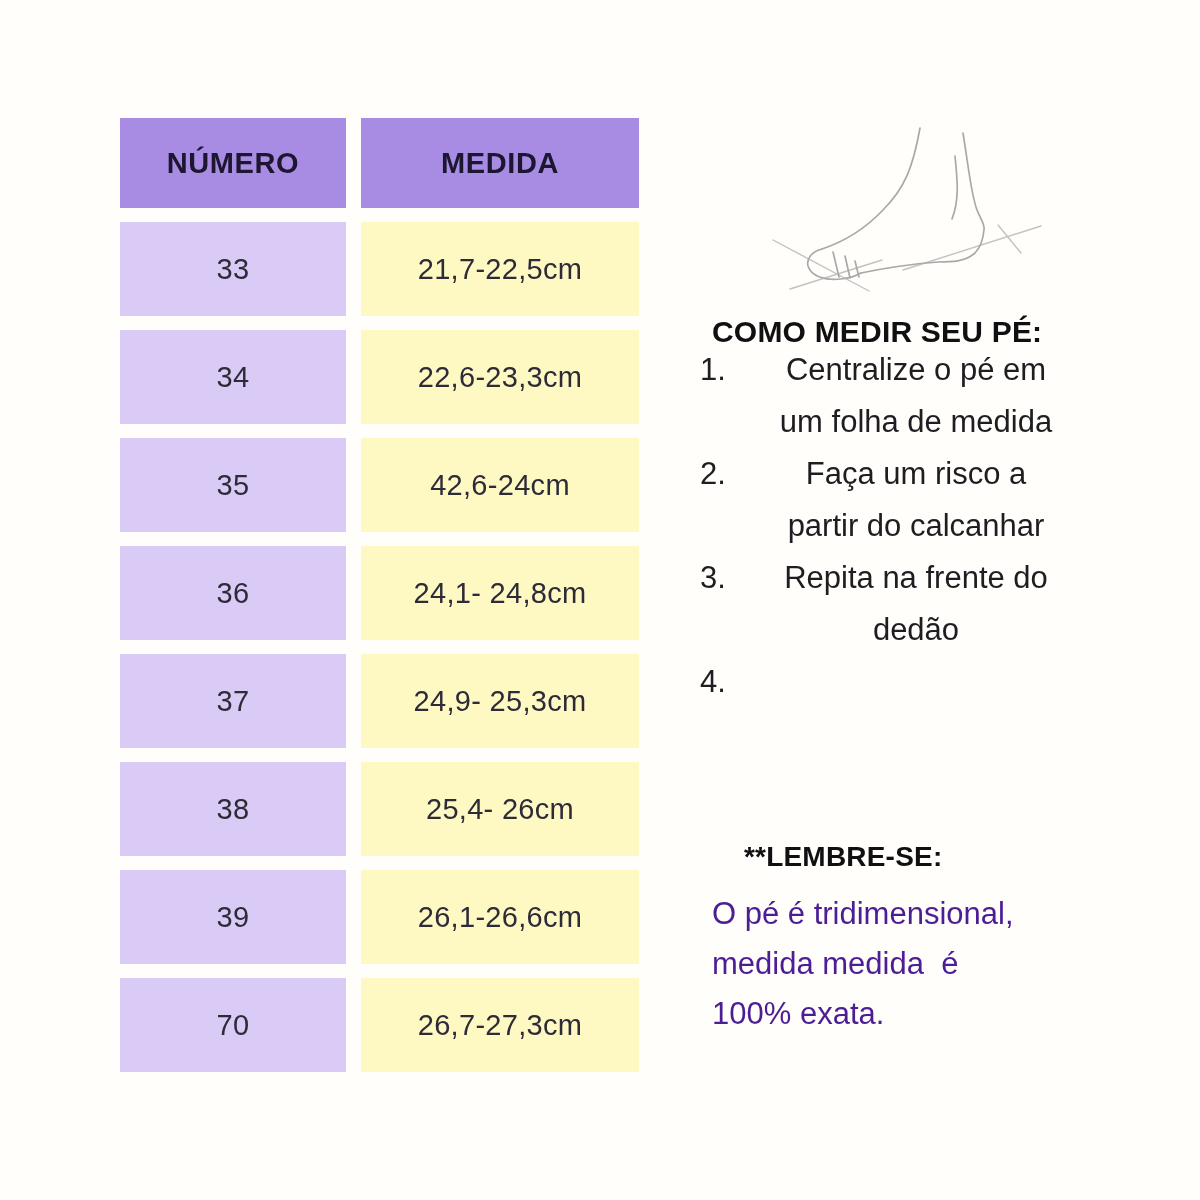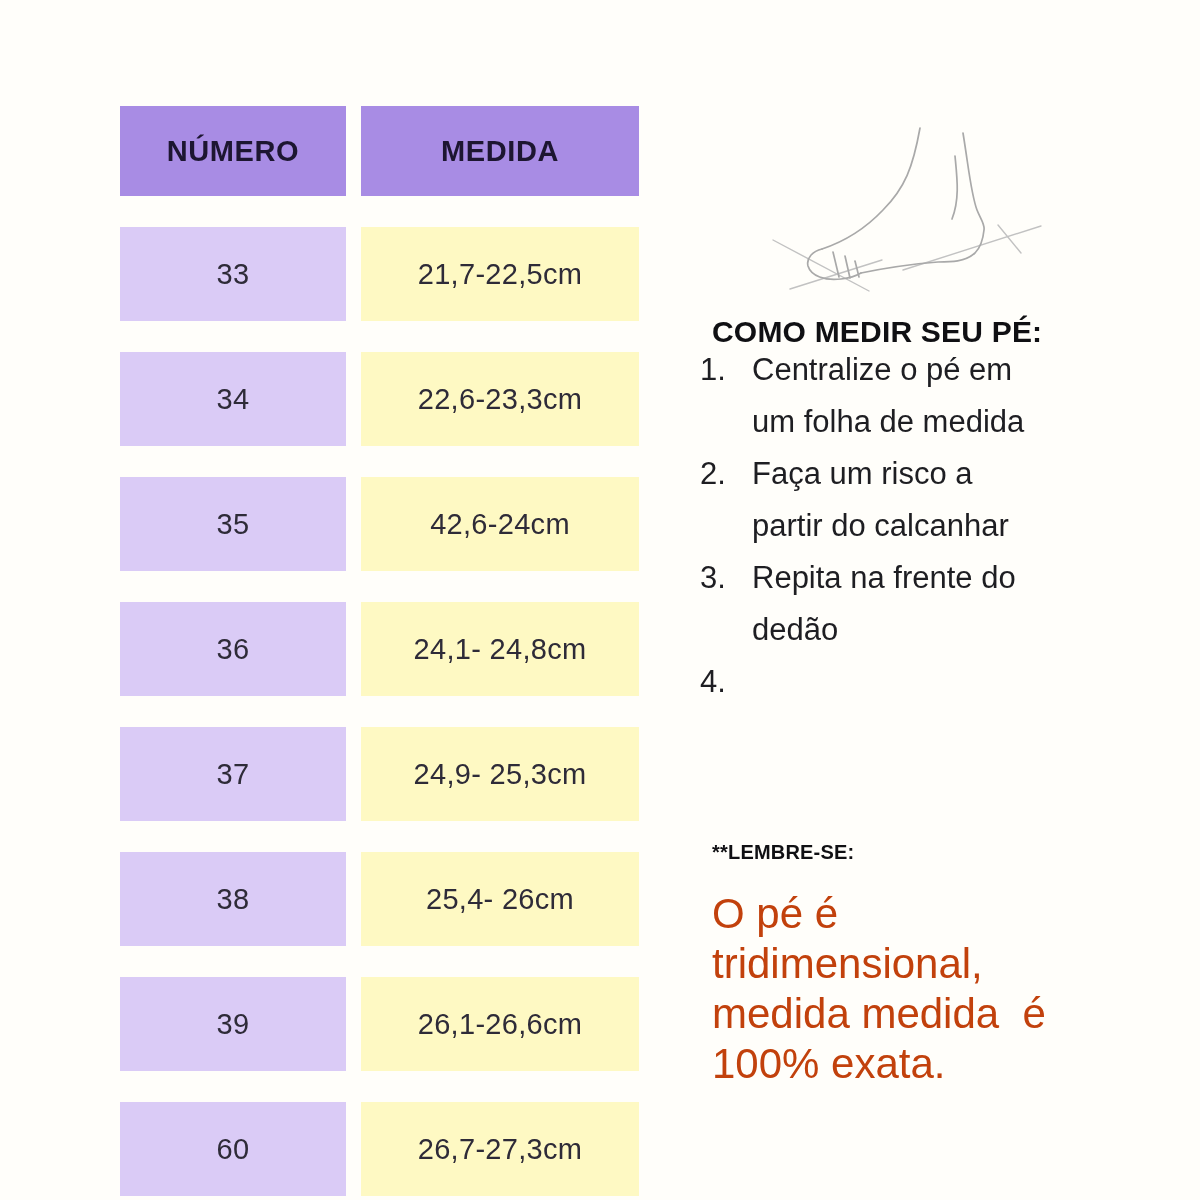--- a/index.html
+++ b/index.html
@@ -14,7 +14,7 @@
 
   
   .size-table {
-    position: absolute; left: 120px; top: 106px;
+    position: absolute; left: 120px; top: 118px;
     display: grid;
     grid-template-columns: 226px 278px;
     column-gap: 15px;

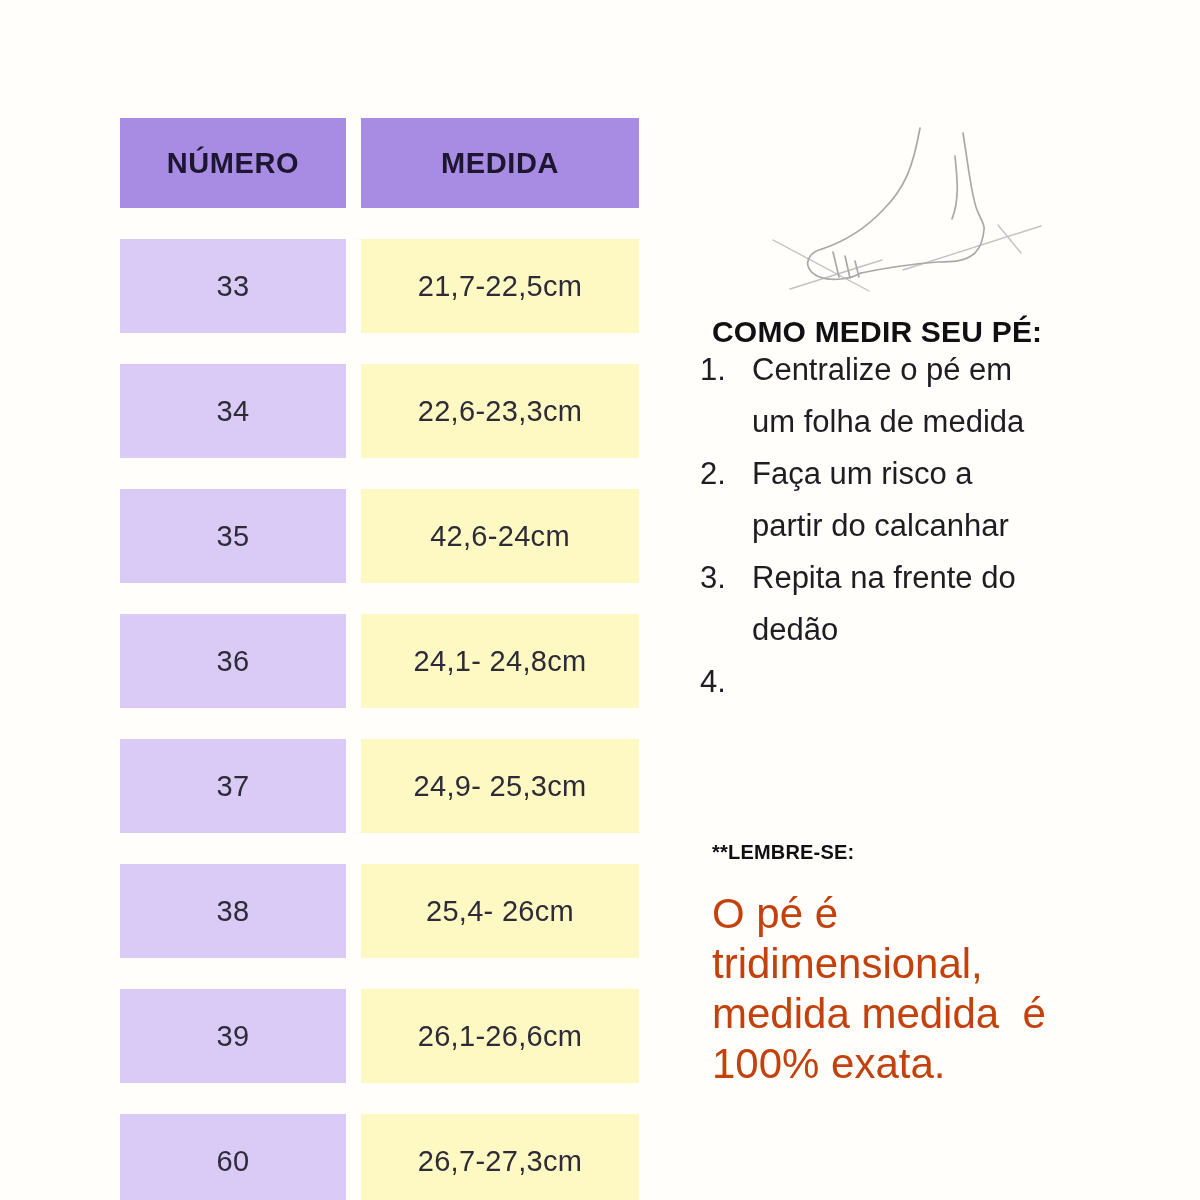--- a/index.html
+++ b/index.html
@@ -37,7 +37,6 @@
     font-size: 29px;
     color: #2e2b38;
     letter-spacing: 0.3px;
-    margin-top: 17px;
   }
   .c1 { background: #dacbf6; }
   .c2 { background: #fef9c3; }

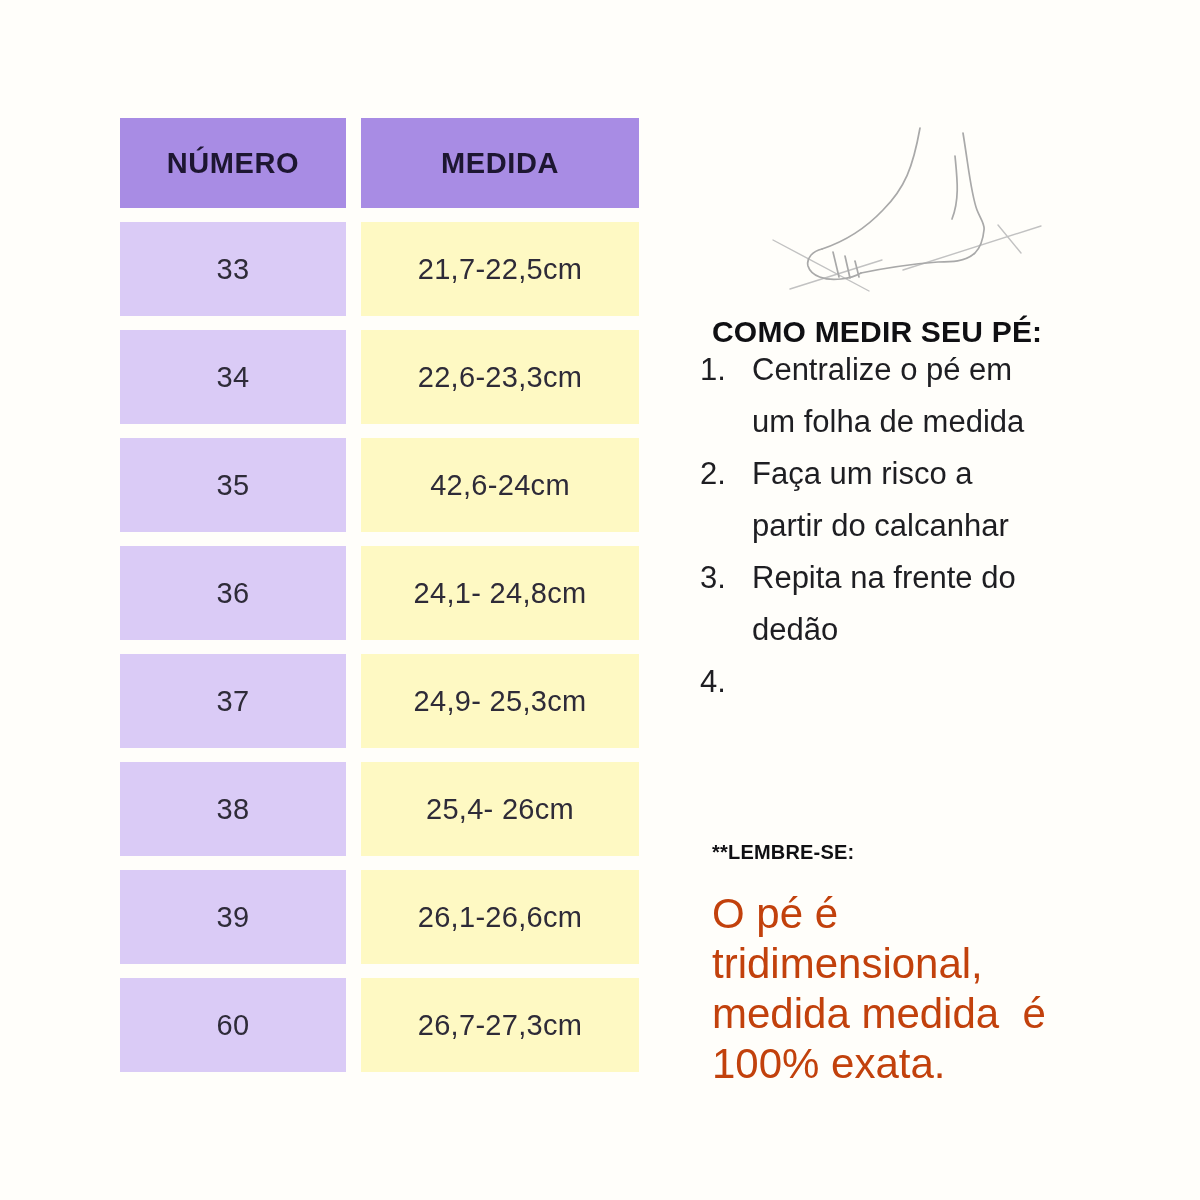--- a/index.html
+++ b/index.html
@@ -57,7 +57,7 @@
   }
   .step { display: flex; align-items: flex-start; }
   .step-num { width: 52px; line-height: 52px; text-align: left; }
-  .step-body { flex: 1; text-align: left; }
+  .step-body { flex: 1; text-align: center; }
   .step-line { display: block; line-height: 52px; white-space: pre-wrap; }
 
   .reminder-title {

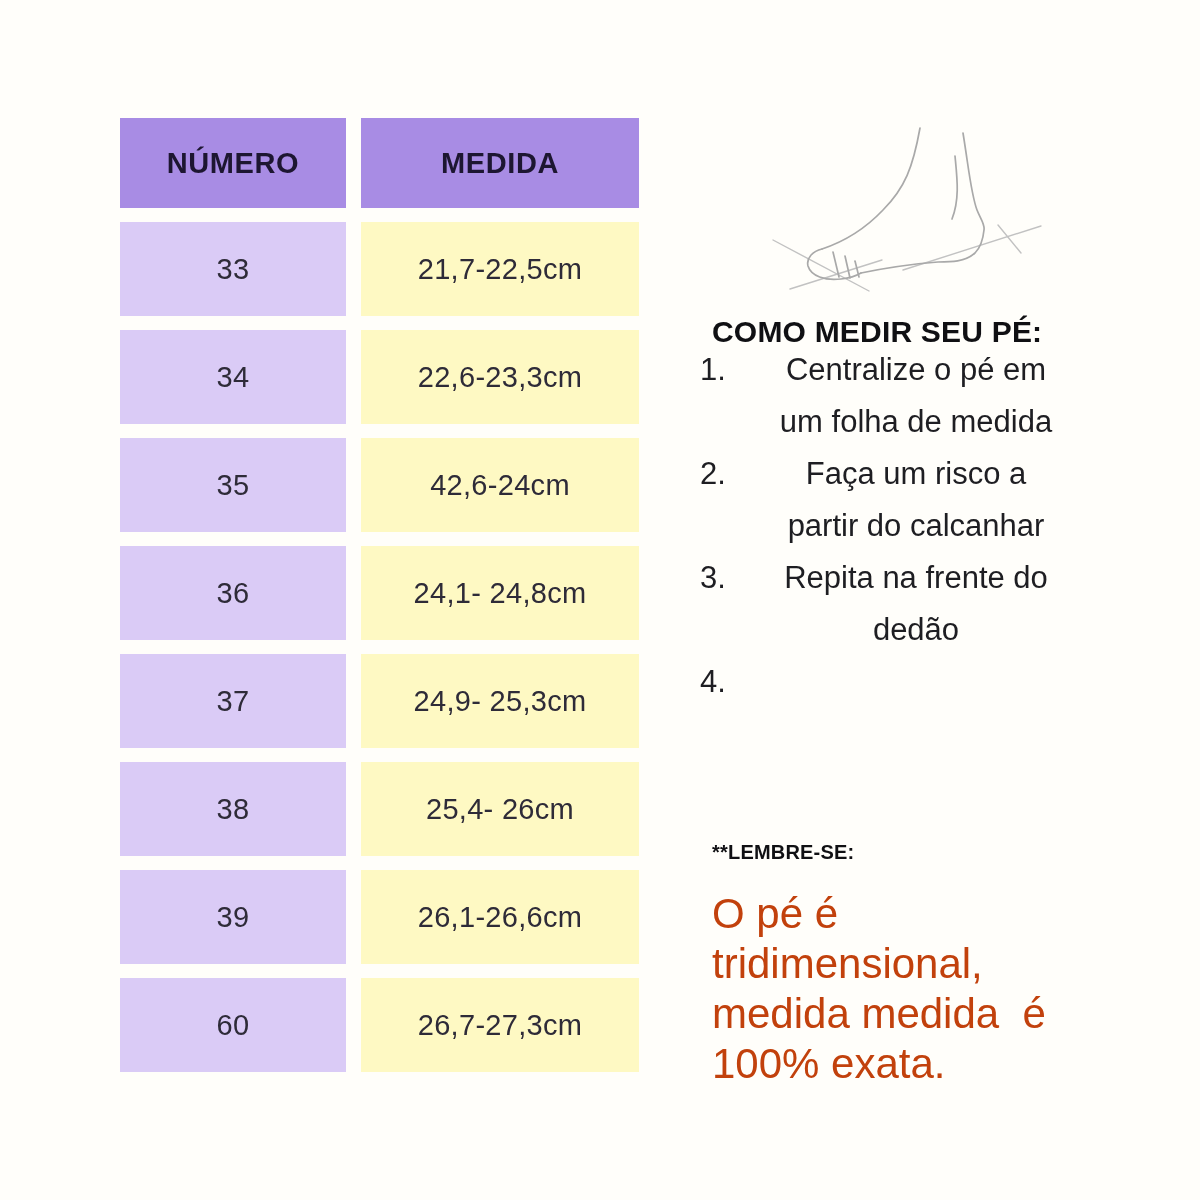--- a/index.html
+++ b/index.html
@@ -61,8 +61,8 @@
   .step-line { display: block; line-height: 52px; white-space: pre-wrap; }
 
   .reminder-title {
-    position: absolute; left: 712px; top: 841px;
-    font-size: 20px; font-weight: 700; color: #101013;
+    position: absolute; left: 744px; top: 841px;
+    font-size: 28px; font-weight: 700; color: #101013;
     letter-spacing: 0.2px;
     white-space: nowrap;
   }

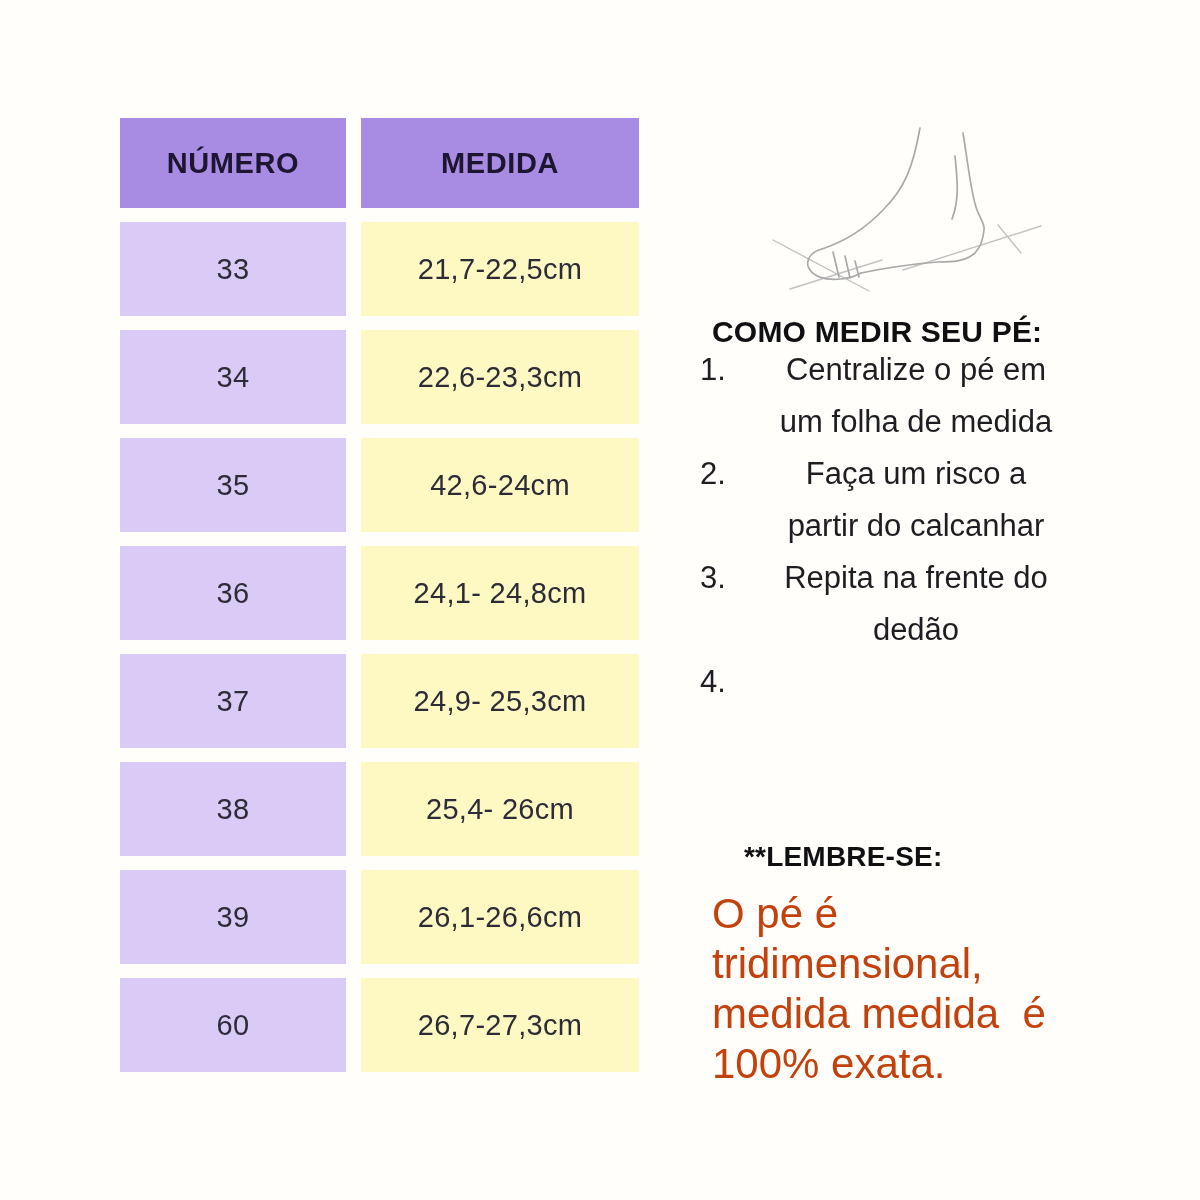--- a/index.html
+++ b/index.html
@@ -68,7 +68,7 @@
   }
   .reminder {
     position: absolute; left: 712px; top: 889px; width: 380px;
-    font-size: 42px; color: #c2410c;
+    font-size: 31px; color: #4c1d95;
   }
   .reminder-line { display: block; line-height: 50px; white-space: pre-wrap; }
 </style>

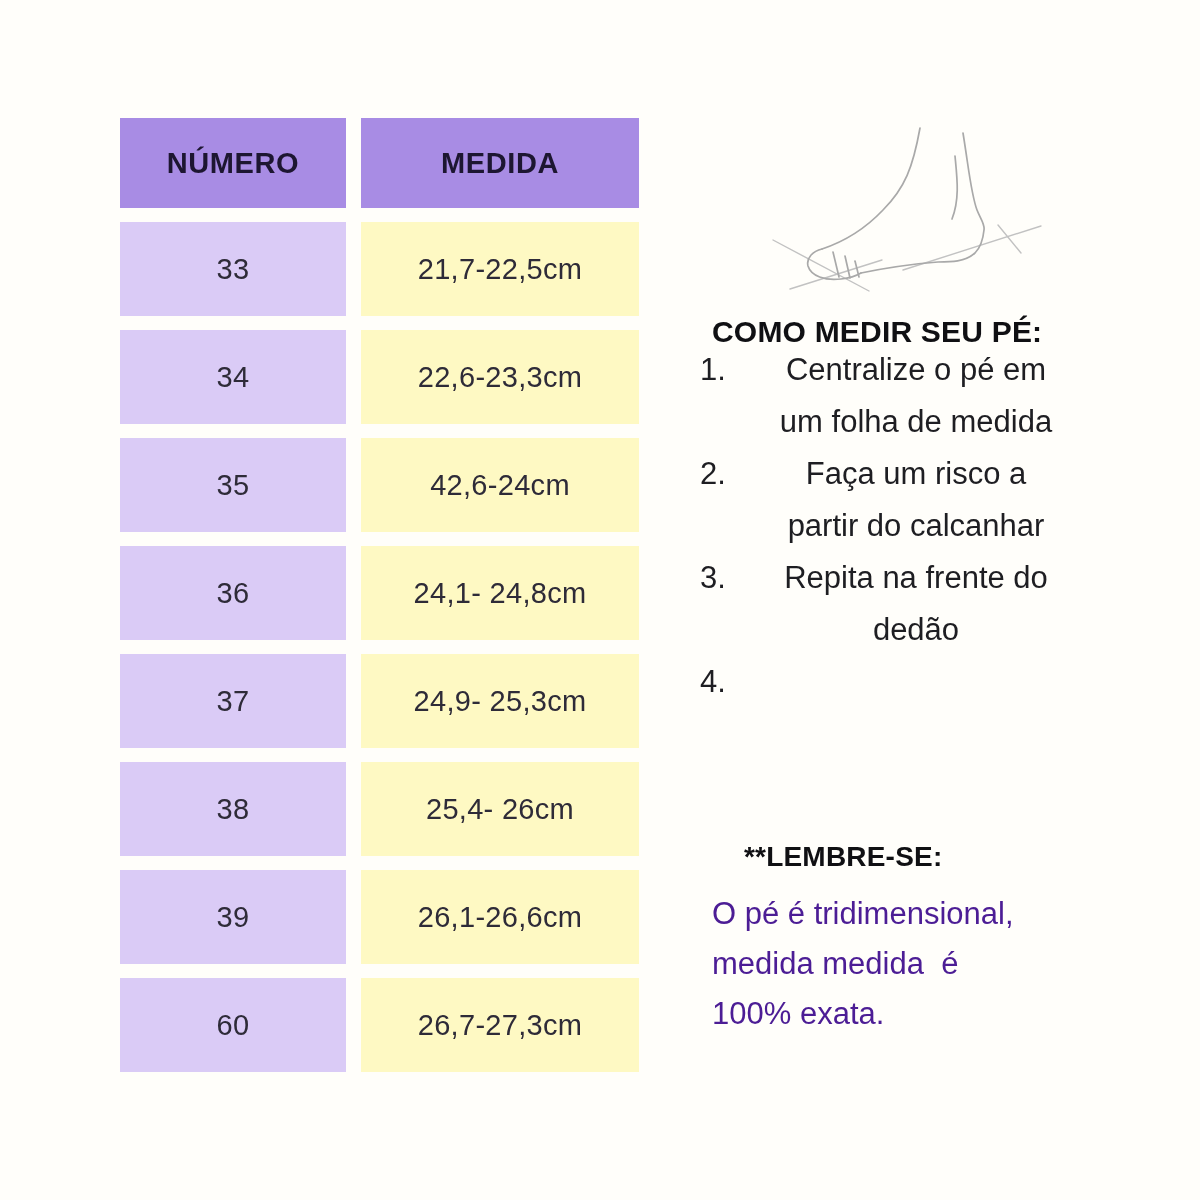--- a/index.html
+++ b/index.html
@@ -102,7 +102,7 @@
     <div class="cell rcell c1">39</div>
     <div class="cell rcell c2">26,1-26,6cm</div>
 
-    <div class="cell rcell c1">60</div>
+    <div class="cell rcell c1">70</div>
     <div class="cell rcell c2">26,7-27,3cm</div>
   </div>
 

